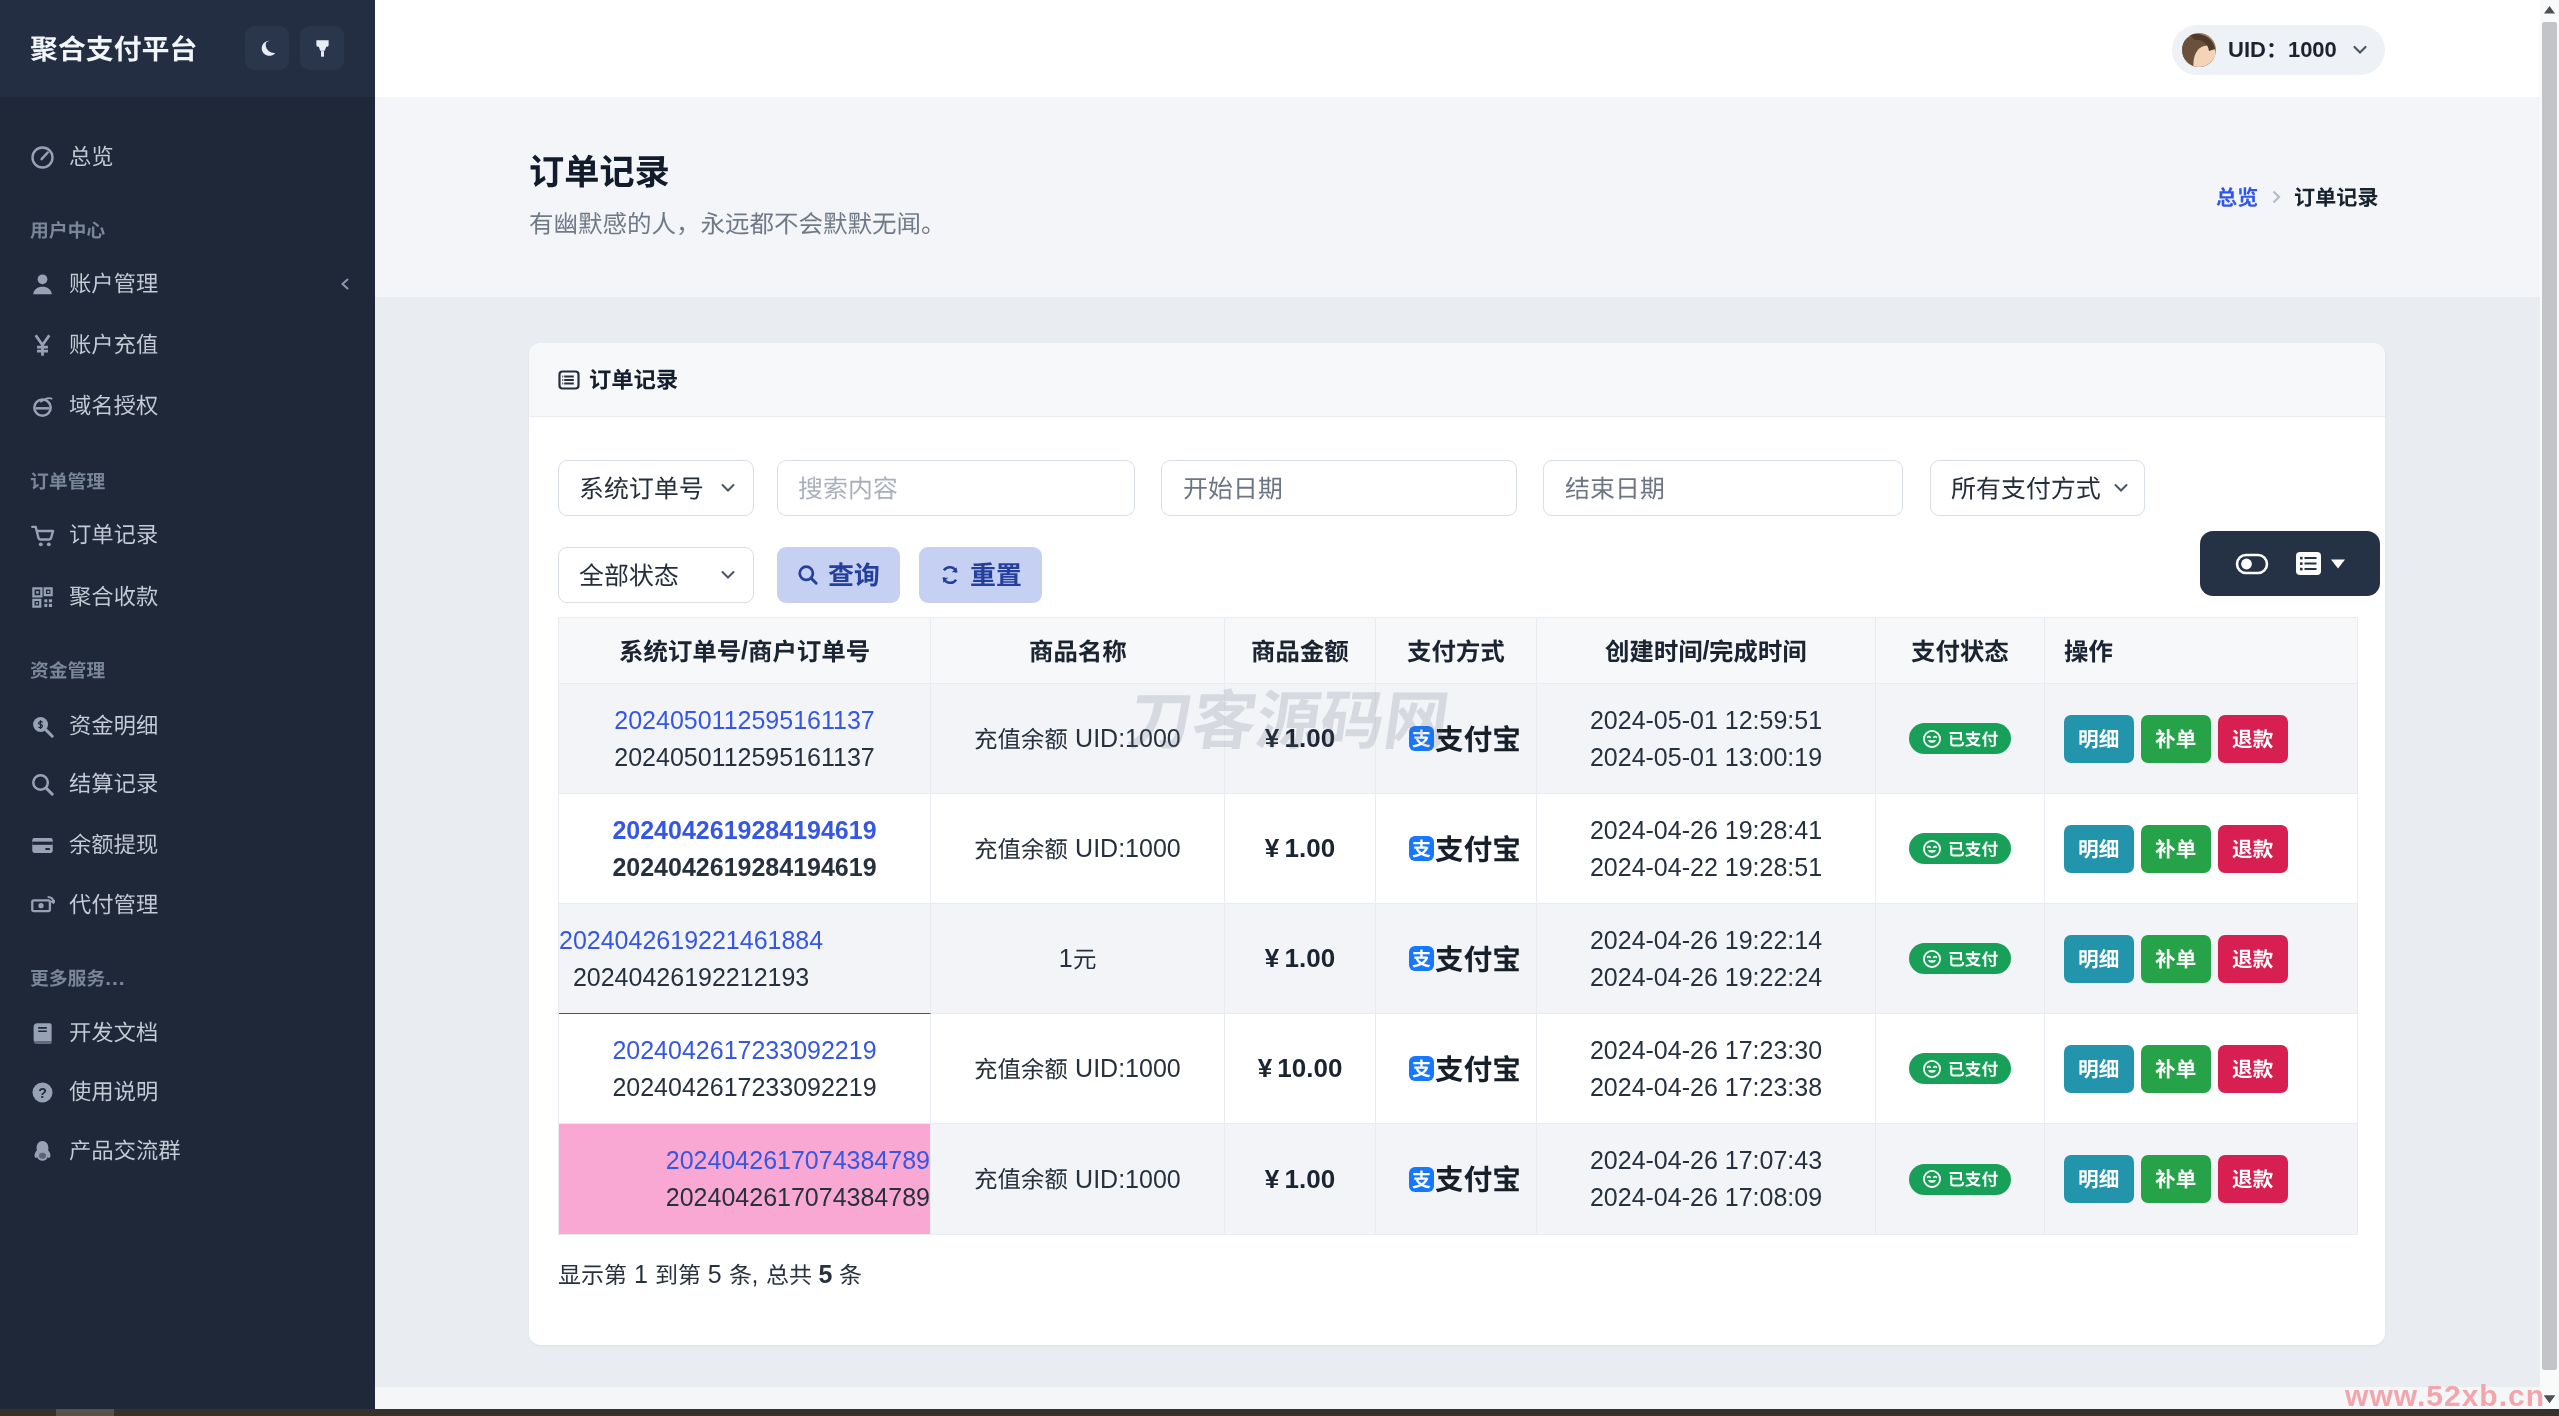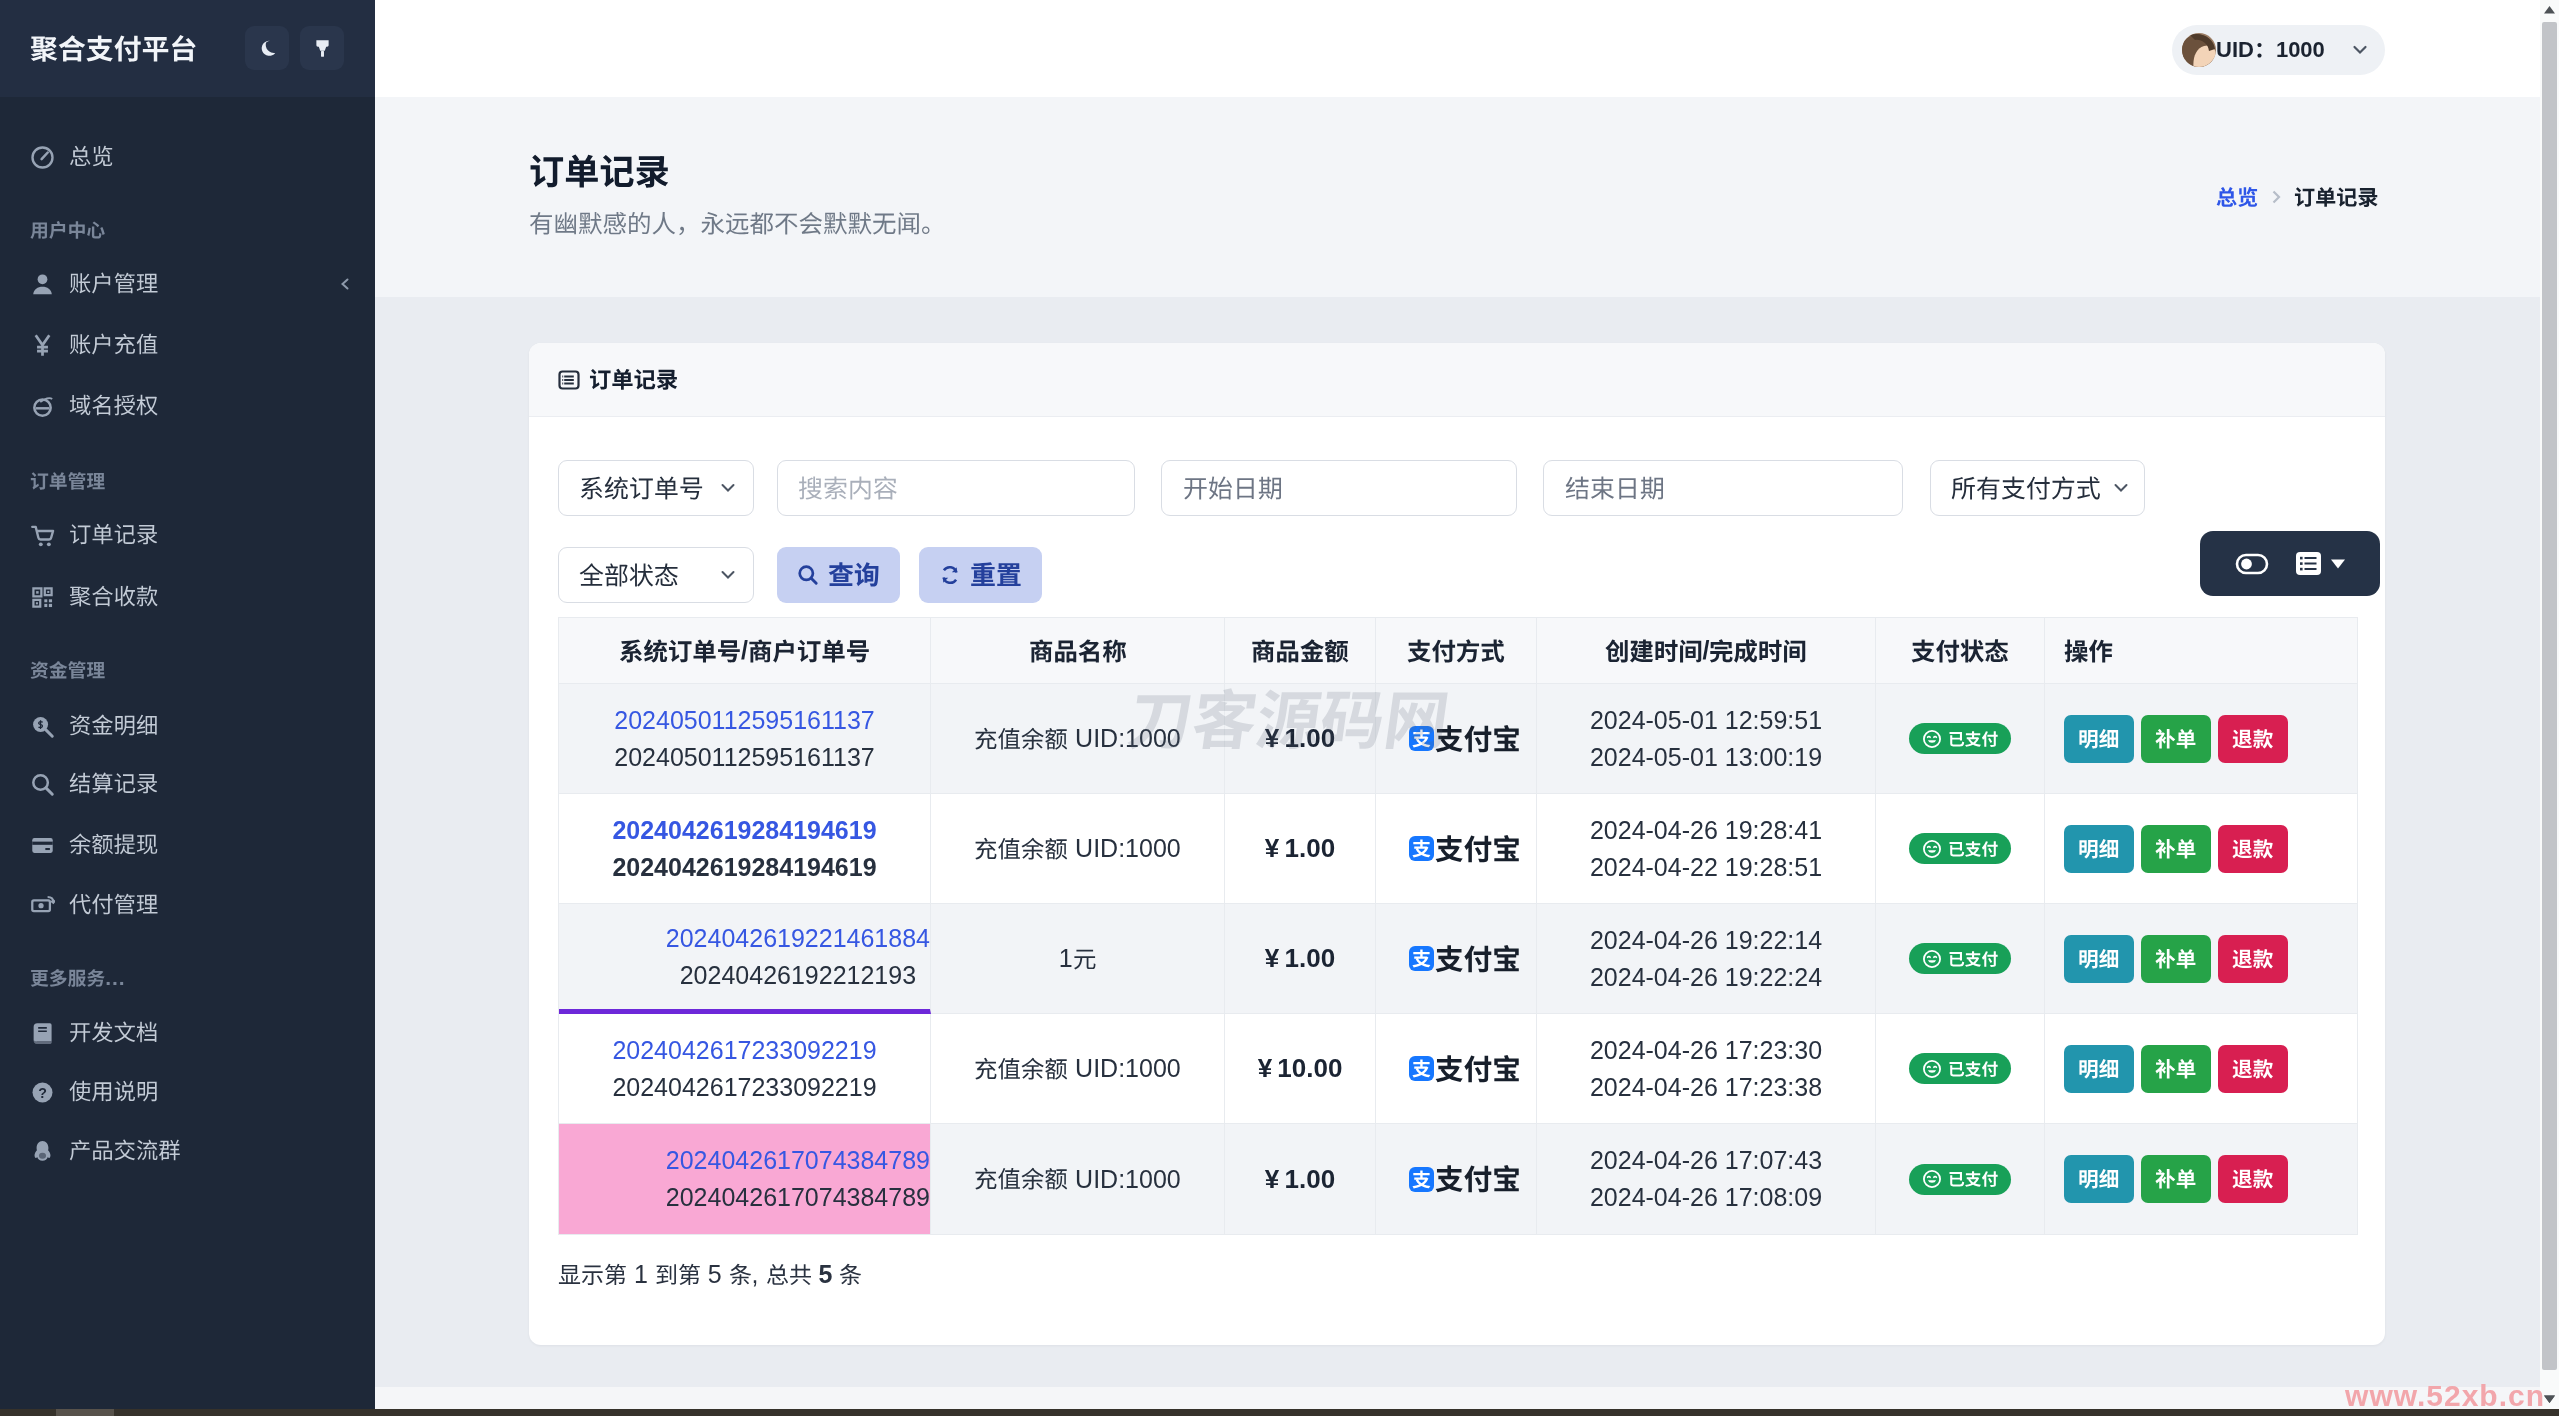--- a/index.html
+++ b/index.html
@@ -402,7 +402,7 @@
 <path d="M8 2 C20-2 32 6 33 16 l-6 2 c-1-8-8-12-14-11z" fill="#4e3a2a"></path>
       </g>
     </svg>
-<span style="font-size:22px;font-weight:bold;color:#1b2330;white-space:nowrap">UID<svg class="" width="22.0" height="22" viewBox="0 -880 1000 1000" style="vertical-align:-2.64px;" fill="#1b2330">
+<span style="margin-left:12px;font-size:22px;font-weight:bold;color:#1b2330;white-space:nowrap">UID<svg class="" width="22.0" height="22" viewBox="0 -880 1000 1000" style="vertical-align:-2.64px;" fill="#1b2330">
         <use href="#bff1a" x="0"></use>
       </svg>1000</span>
 <svg width="18" height="18" viewBox="0 0 18 18" style="margin-left:auto;margin-right:16px">

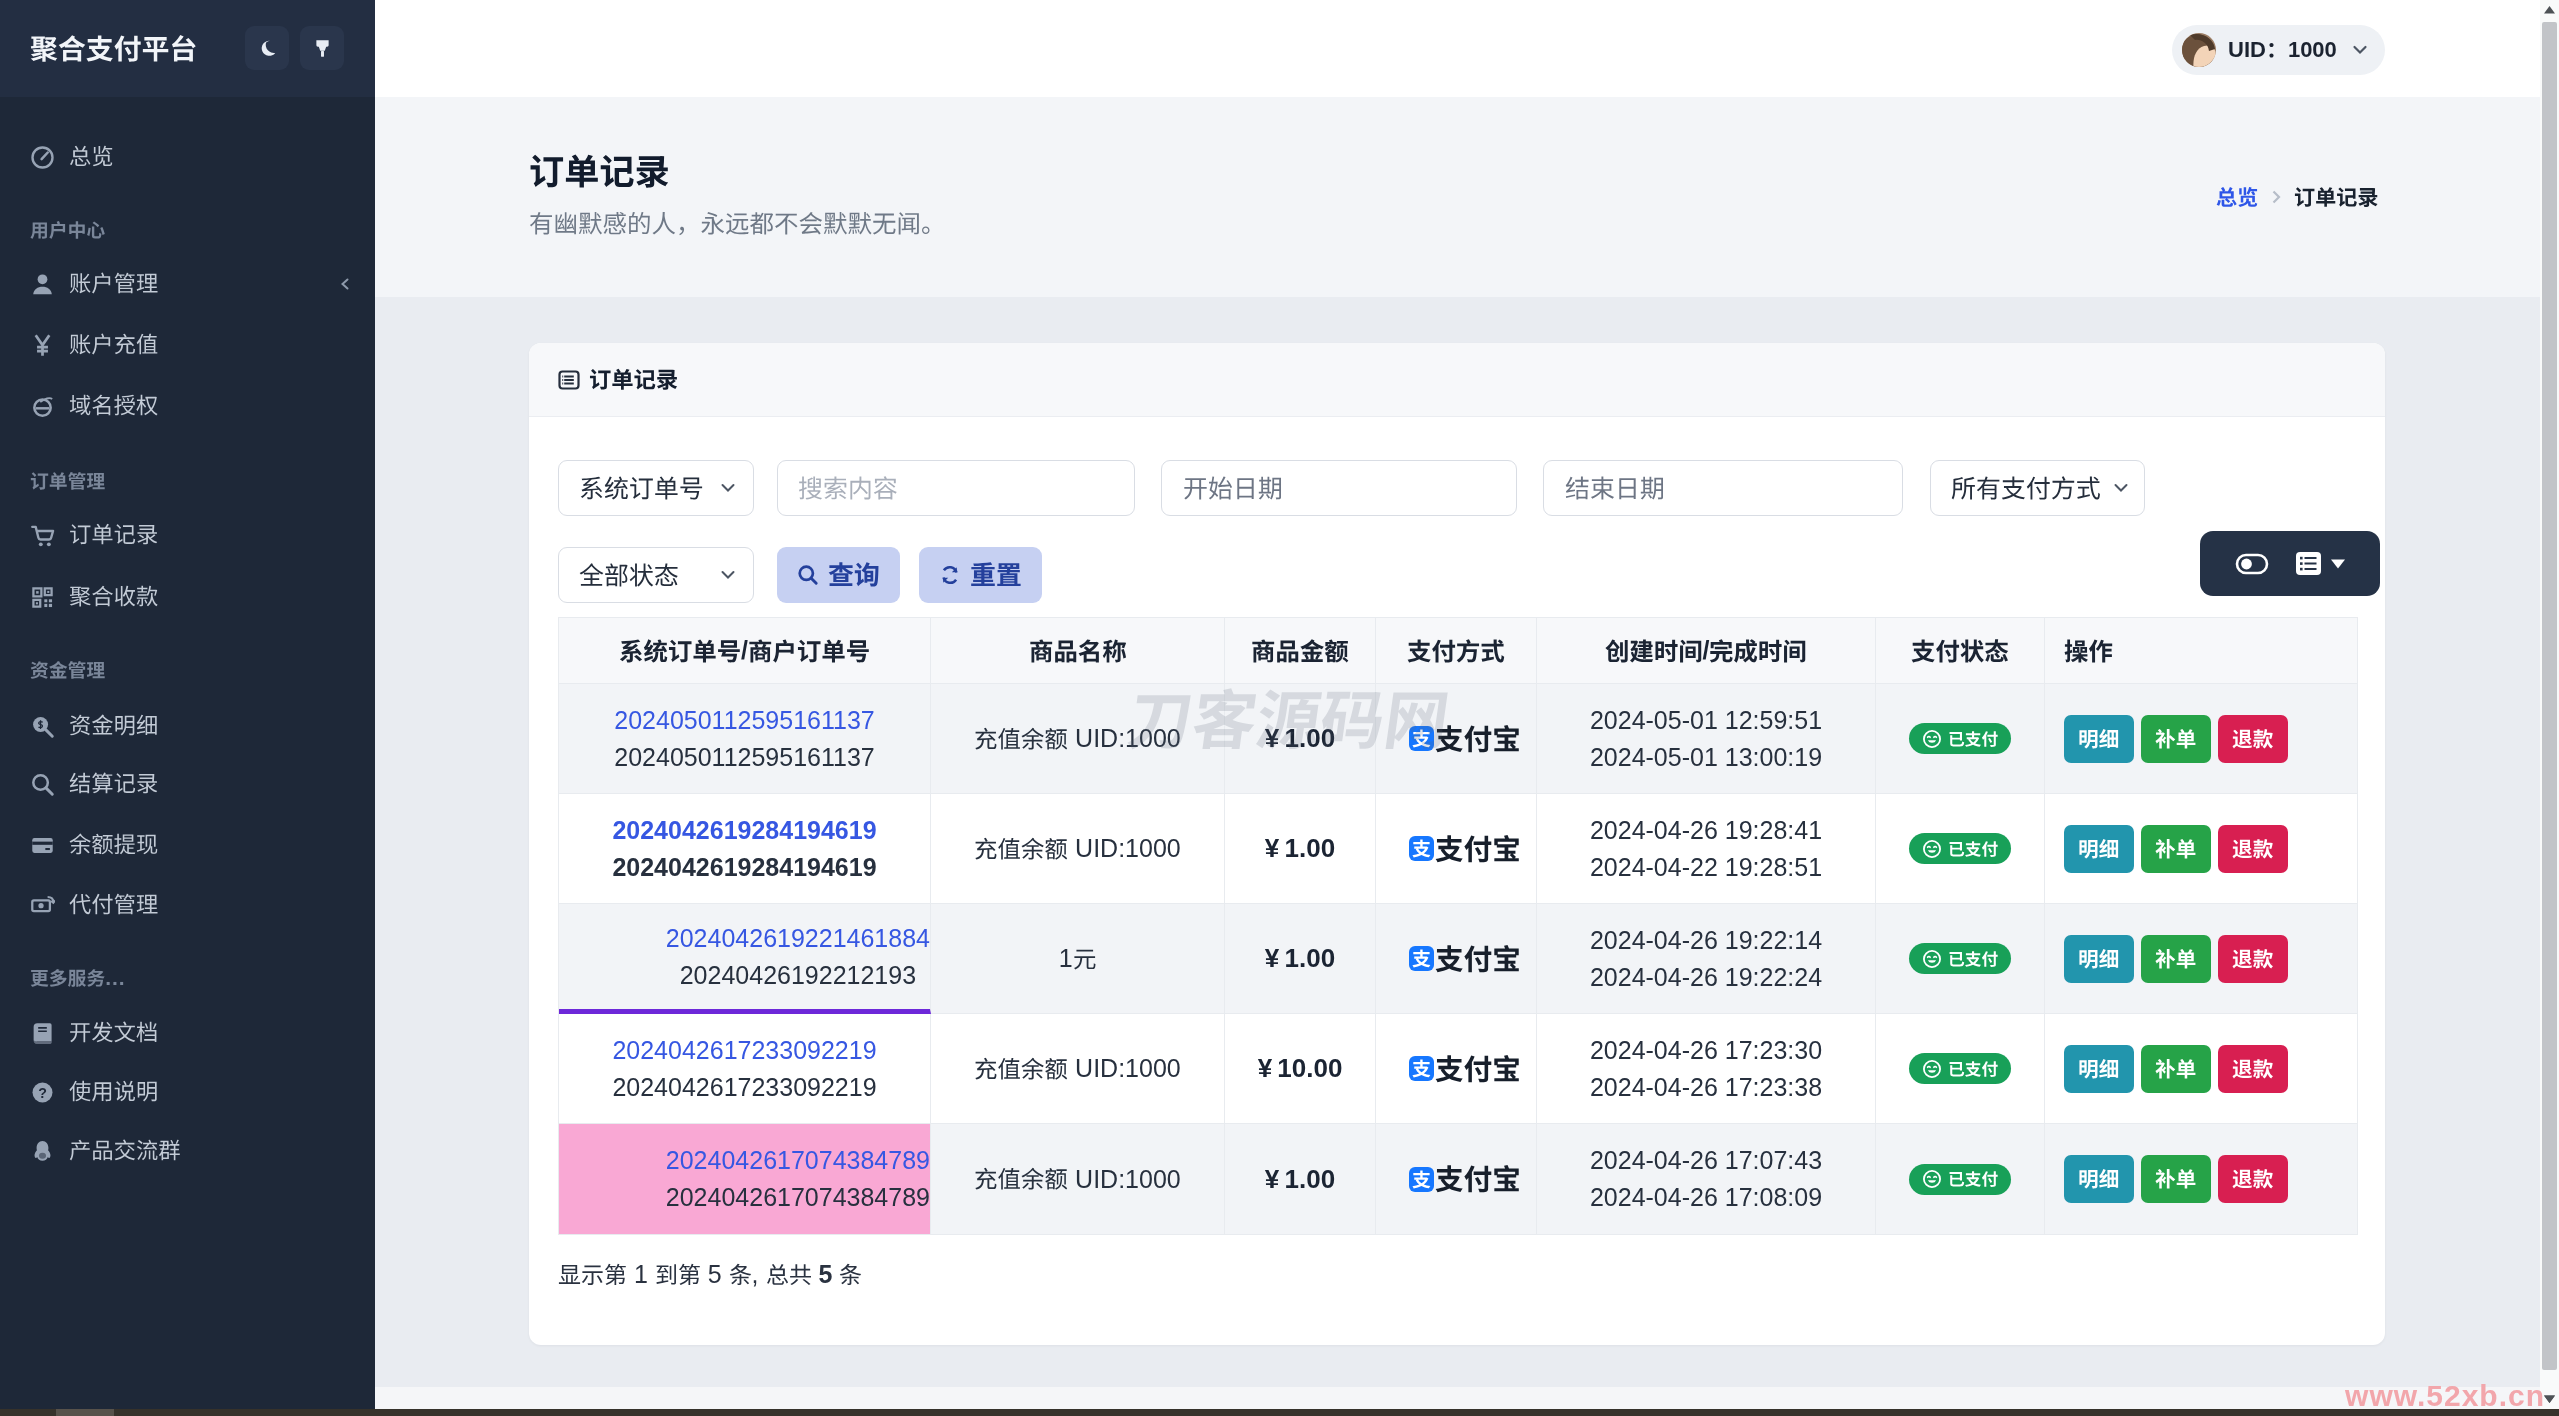--- a/index.html
+++ b/index.html
@@ -786,7 +786,7 @@
       </svg>
     </span>
   </div>
-<div class="abs row" style="left:559px;top:904px;width:372px;height:110px;background:#f2f4f7;border-right:1px solid #e8ebef;border-bottom:5px solid #6d28d9;justify-content:flex-end;">
+<div class="abs row" style="left:559px;top:904px;width:372px;height:110px;background:#f2f4f7;border-right:1px solid #e8ebef;border-bottom:1px solid #6d28d9;justify-content:flex-start;">
     <div style="text-align:center;line-height:37px;font-size:25px">
       <div style="color:#3657e2">2024042619221461884</div>
       <div style="color:#27303e">20240426192212193</div>

